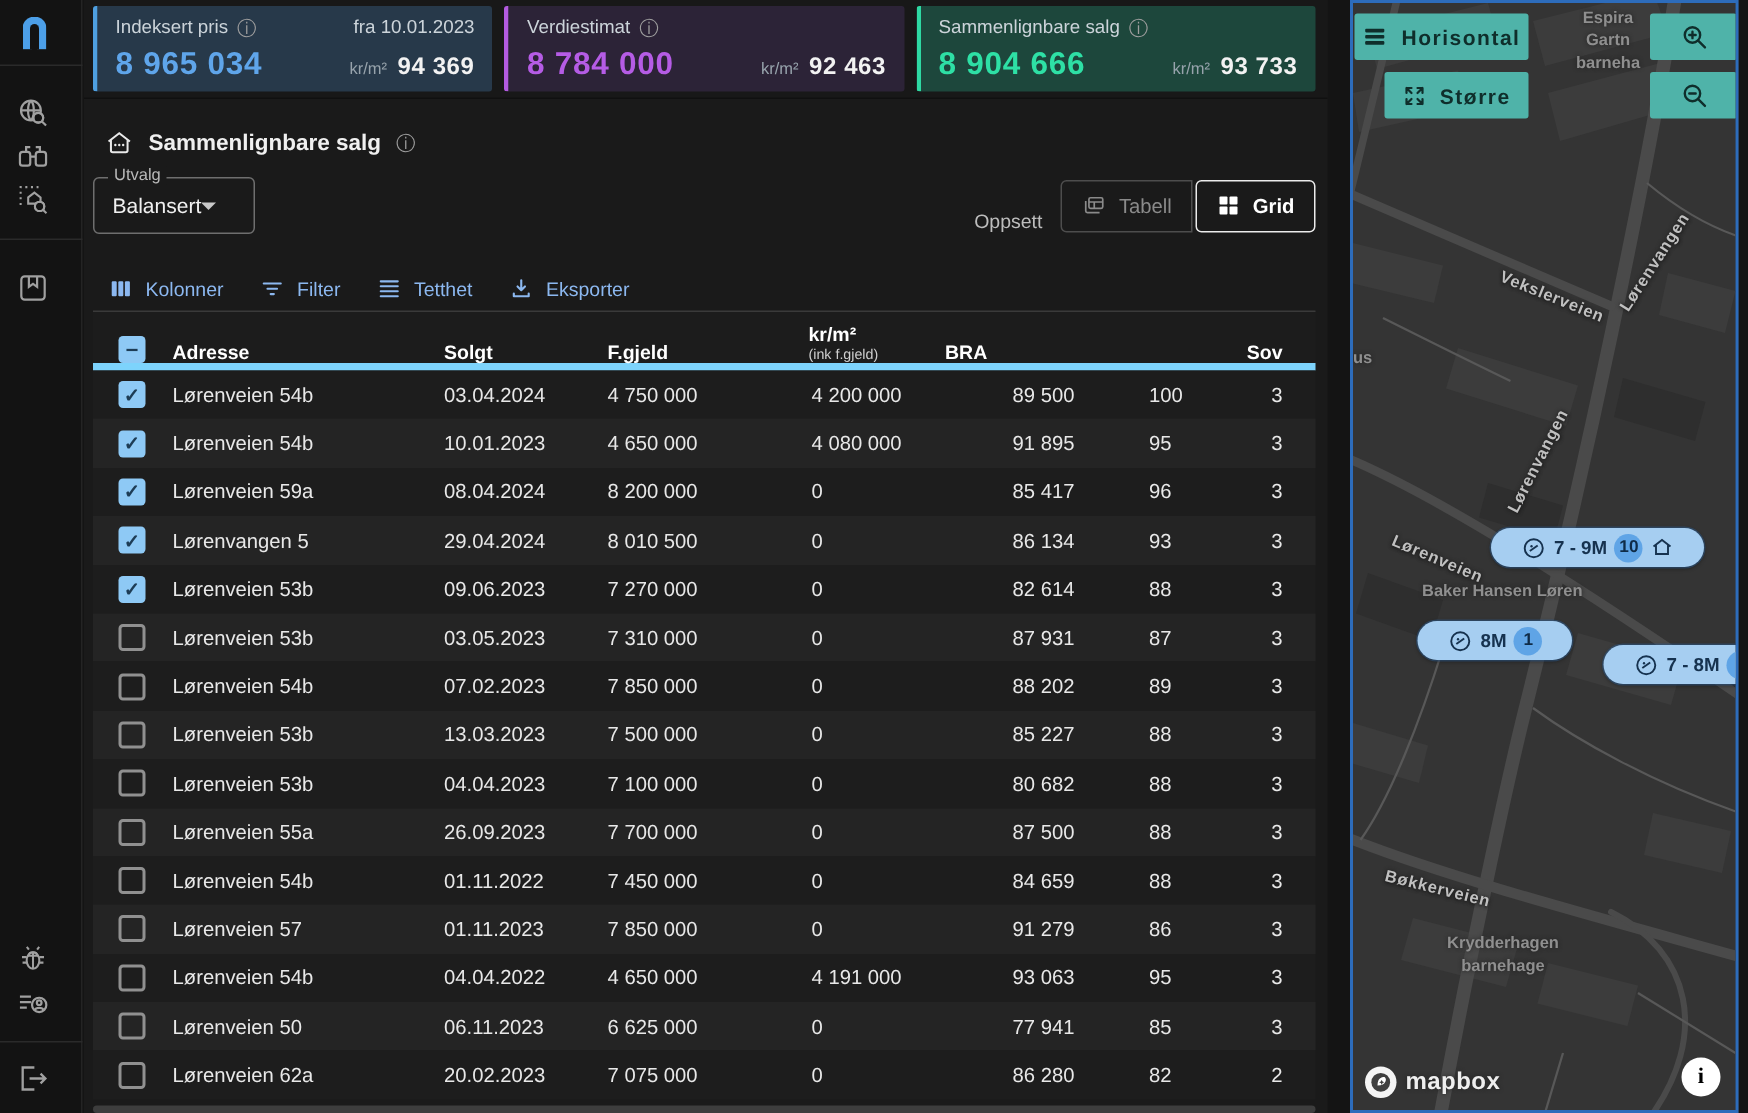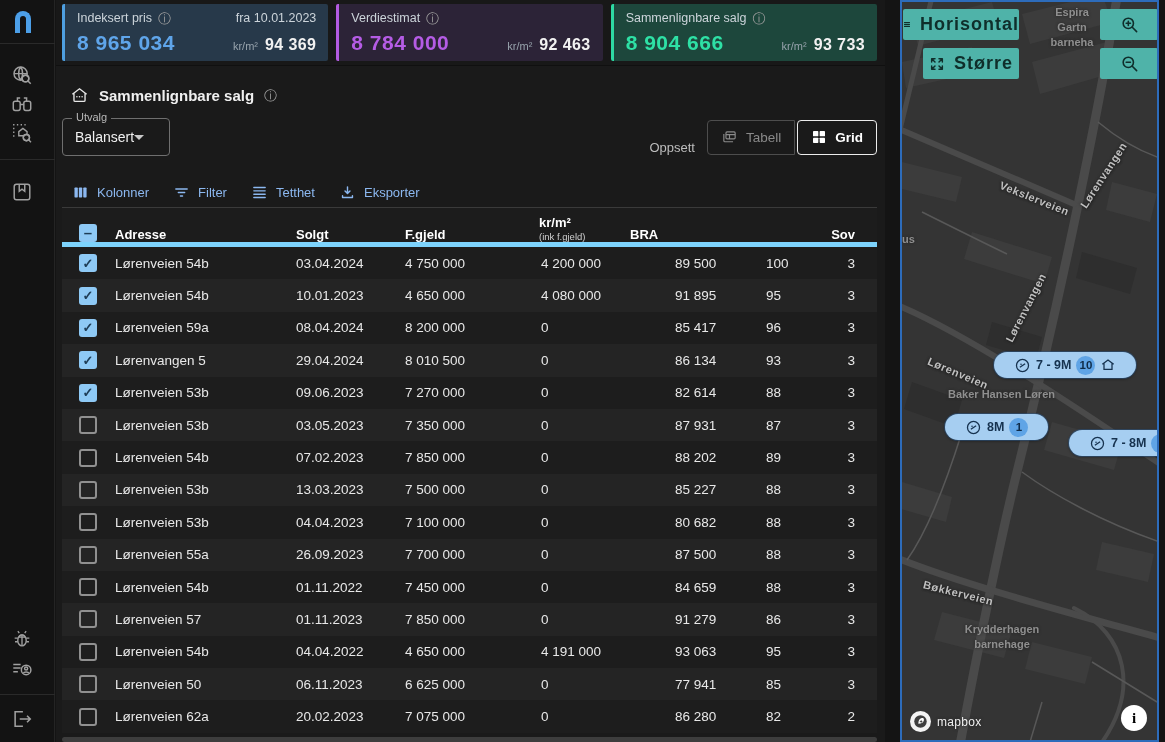--- a/index.html
+++ b/index.html
@@ -78,7 +78,7 @@
   .map svg.basemap{position:absolute;left:0;top:0;}
   .street{position:absolute;color:#c0c0c0;font-size:11px;font-weight:600;letter-spacing:.6px;white-space:nowrap;text-shadow:0 0 3px #1f1f1f,0 1px 2px #1f1f1f;transform-origin:left bottom;}
   .poi{position:absolute;color:#8f8f8f;font-size:11px;font-weight:600;text-align:center;line-height:1.35;text-shadow:0 0 3px #222;}
-  .map-btn{position:absolute;background:#4fb3a9;color:#0f2e2b;font-size:18px;font-weight:bold;letter-spacing:1px;display:flex;align-items:center;justify-content:center;gap:9px;cursor:pointer;border-radius:2px;z-index:5;}
+  .map-btn{position:absolute;background:#4fb3a9;color:#0f2e2b;font-size:14px;font-weight:bold;letter-spacing:1px;display:flex;align-items:center;justify-content:center;gap:9px;cursor:pointer;border-radius:2px;z-index:5;}
   .btn-horisontal{left:1px;top:7px;width:116px;height:31px;}
   .btn-storre{left:21px;top:46px;width:96px;height:31px;}
   .btn-zoomin{left:198px;top:7px;width:58px;height:31px;}

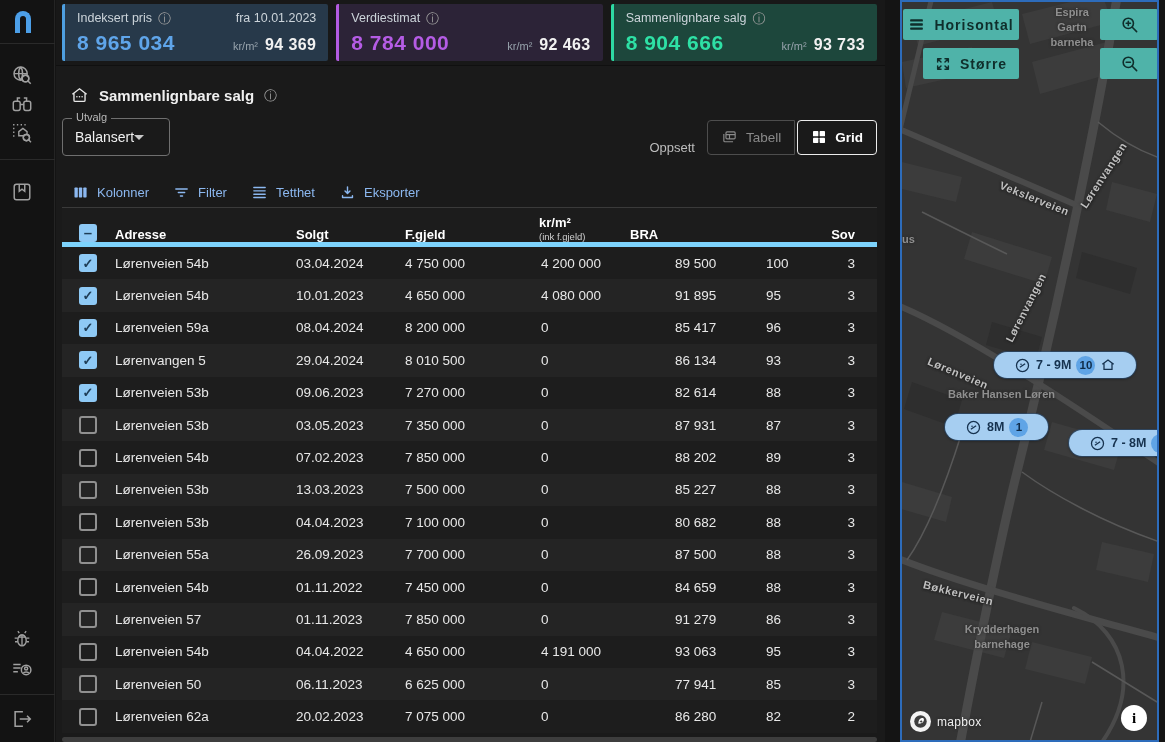--- a/index.html
+++ b/index.html
@@ -351,7 +351,7 @@
               </div>
               <div class="t-cell c-adresse">Lørenveien 53b</div>
               <div class="t-cell c-solgt">03.05.2023</div>
-              <div class="t-cell c-pris">7 350 000</div>
+              <div class="t-cell c-pris">7 310 000</div>
               <div class="t-cell c-gjeld">0</div>
               <div class="t-cell c-krm2">87 931</div>
               <div class="t-cell c-bra">87</div>

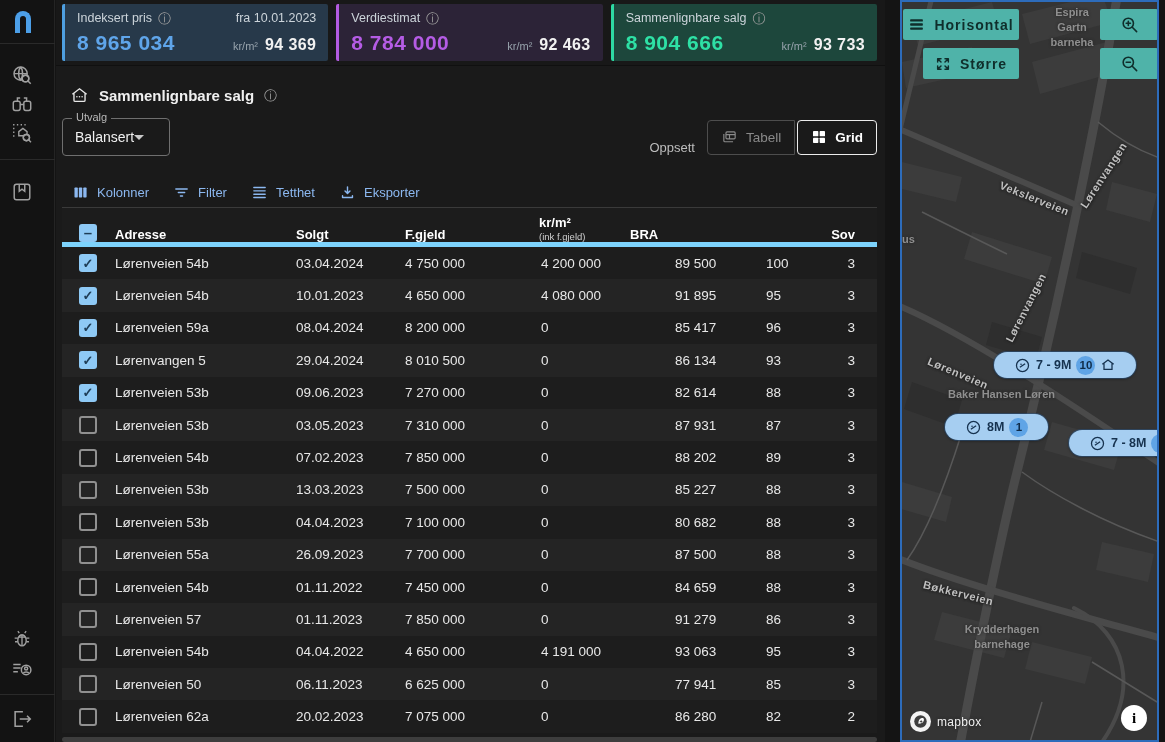--- a/index.html
+++ b/index.html
@@ -87,7 +87,7 @@
   .m-badge{min-width:19px;height:19px;border-radius:10px;background:#5fa4e6;display:flex;align-items:center;justify-content:center;font-size:11.5px;color:#0f2b47;padding:0 3px;box-sizing:border-box;}
   .attribution{position:absolute;left:8px;bottom:8px;display:flex;align-items:center;gap:6px;z-index:5;}
   .mb-circle{width:21px;height:21px;border-radius:50%;background:rgba(255,255,255,.95);display:flex;align-items:center;justify-content:center;}
-  .mb-text{color:rgba(255,255,255,.92);font-size:12px;font-weight:400;letter-spacing:.3px;text-shadow:0 0 3px #222;}
+  .mb-text{color:rgba(255,255,255,.92);font-size:16px;font-weight:700;letter-spacing:.3px;text-shadow:0 0 3px #222;}
   .map-info-btn{position:absolute;right:10px;bottom:9px;width:26px;height:26px;border-radius:50%;background:#fff;color:#000;display:flex;align-items:center;justify-content:center;font-weight:bold;font-size:15px;z-index:5;cursor:pointer;font-family:"Liberation Serif",serif;}
 </style>
 </head>

